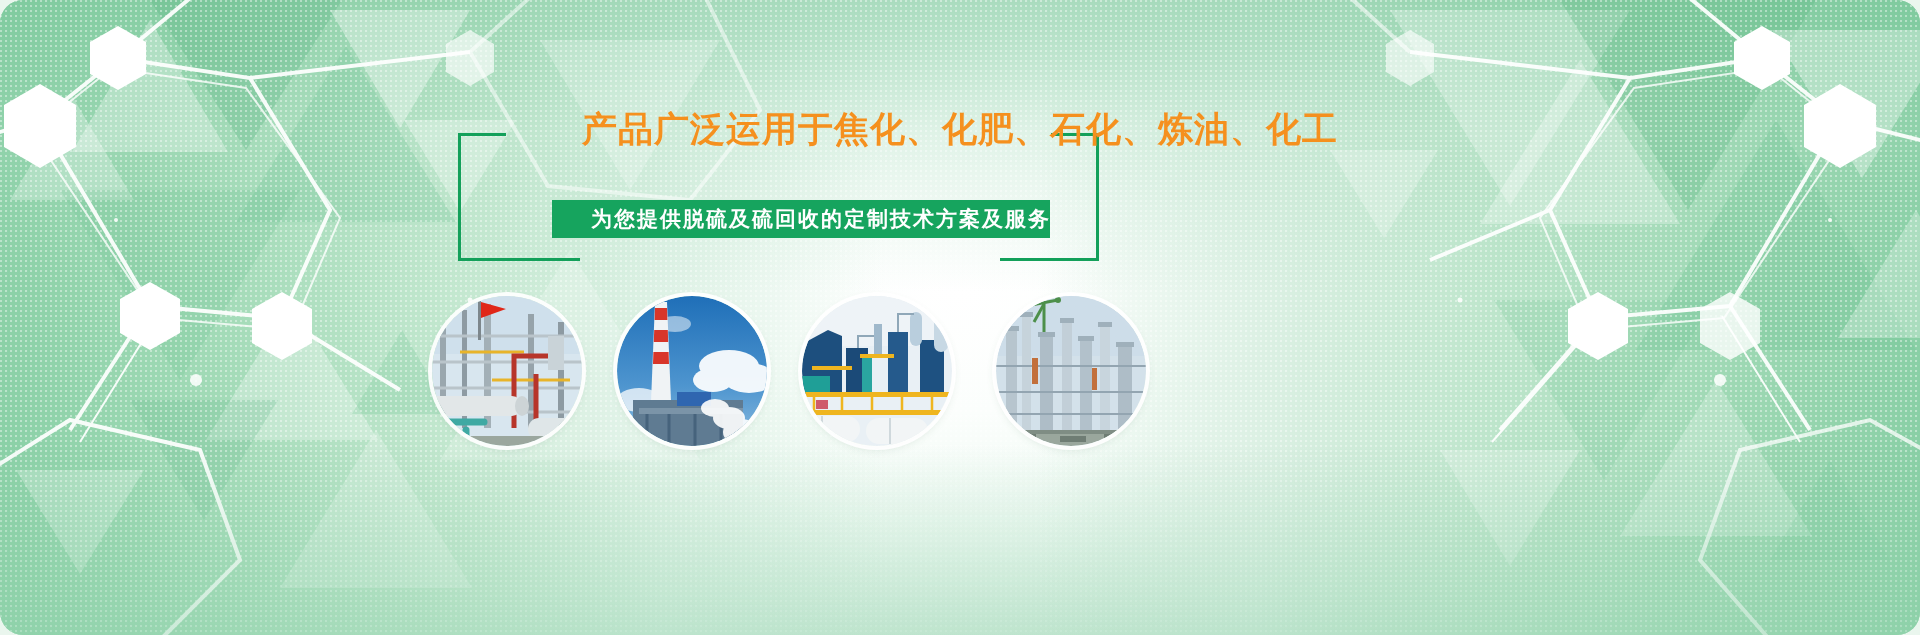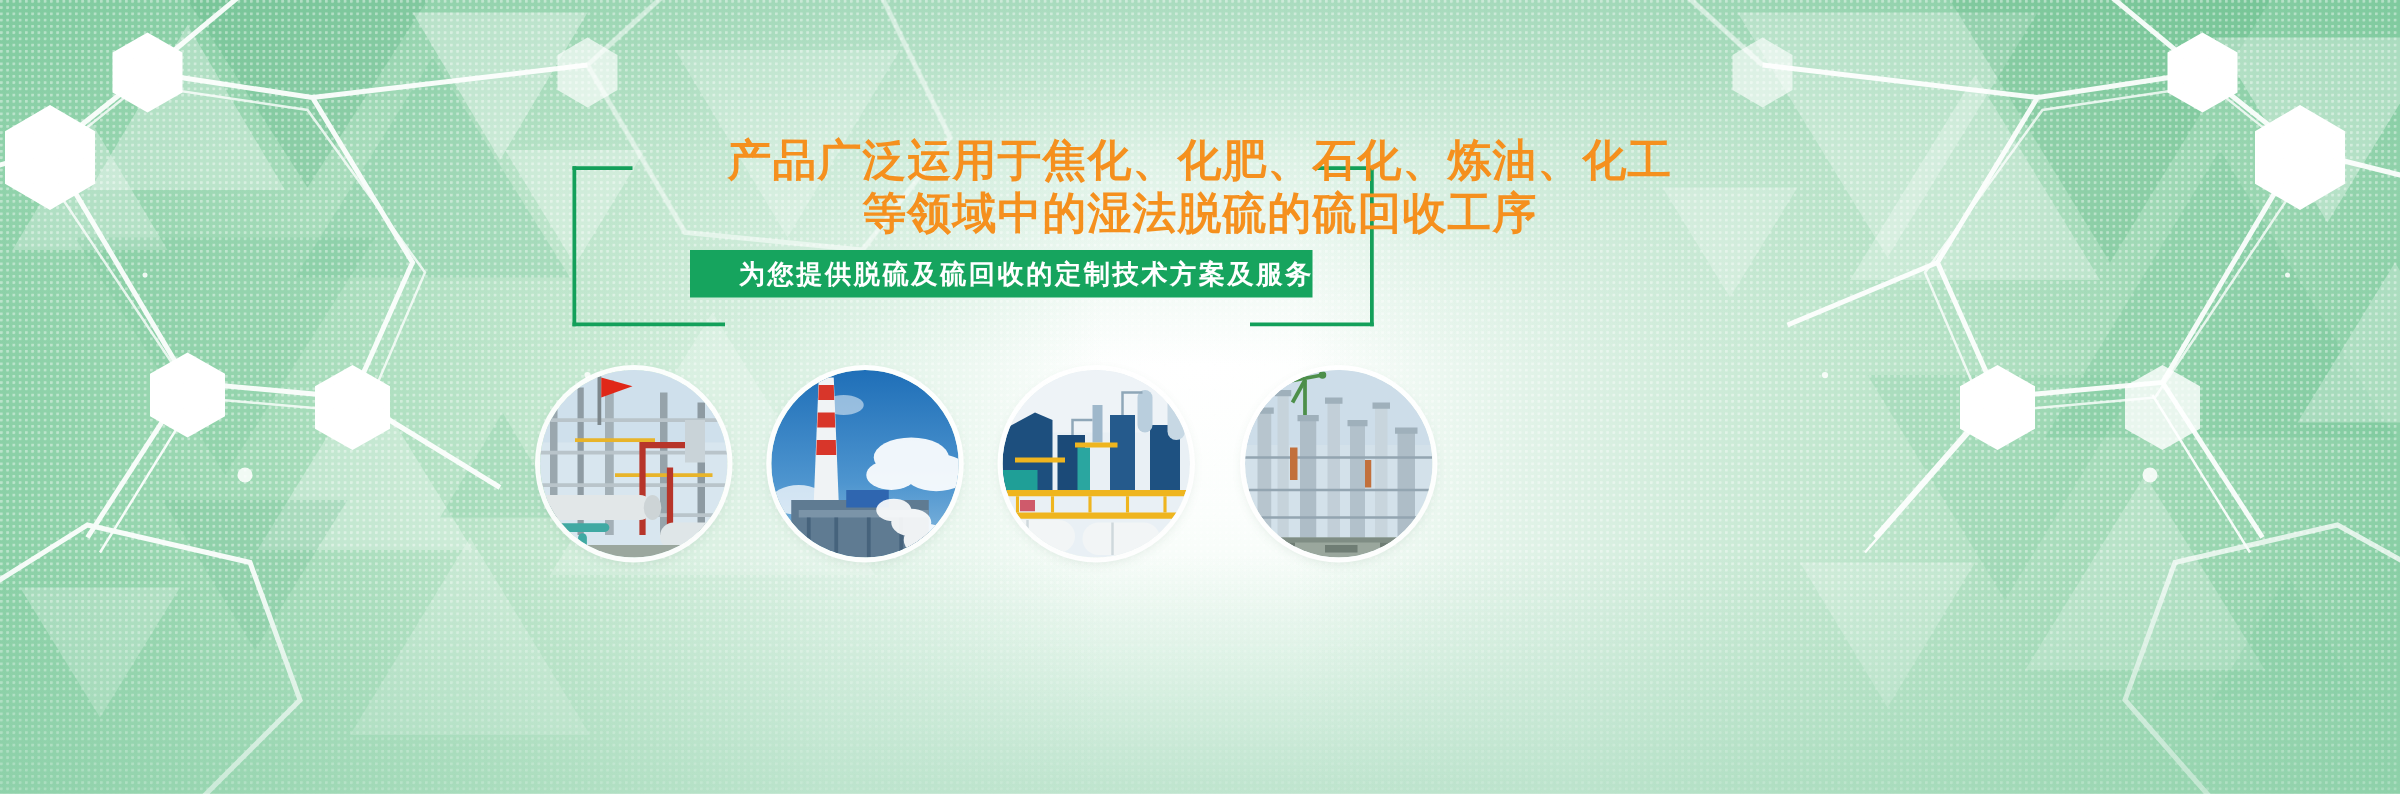--- a/index.html
+++ b/index.html
@@ -8,7 +8,7 @@
     font-family:"Liberation Sans","DejaVu Sans",sans-serif;
     background:#eaf6ee;
   }
-  #banner{position:relative;width:1920px;height:635px;overflow:hidden;}
+  #banner{position:relative;width:1920px;height:635px;overflow:hidden;border-radius:23px;}
 
   
   .bg-base{

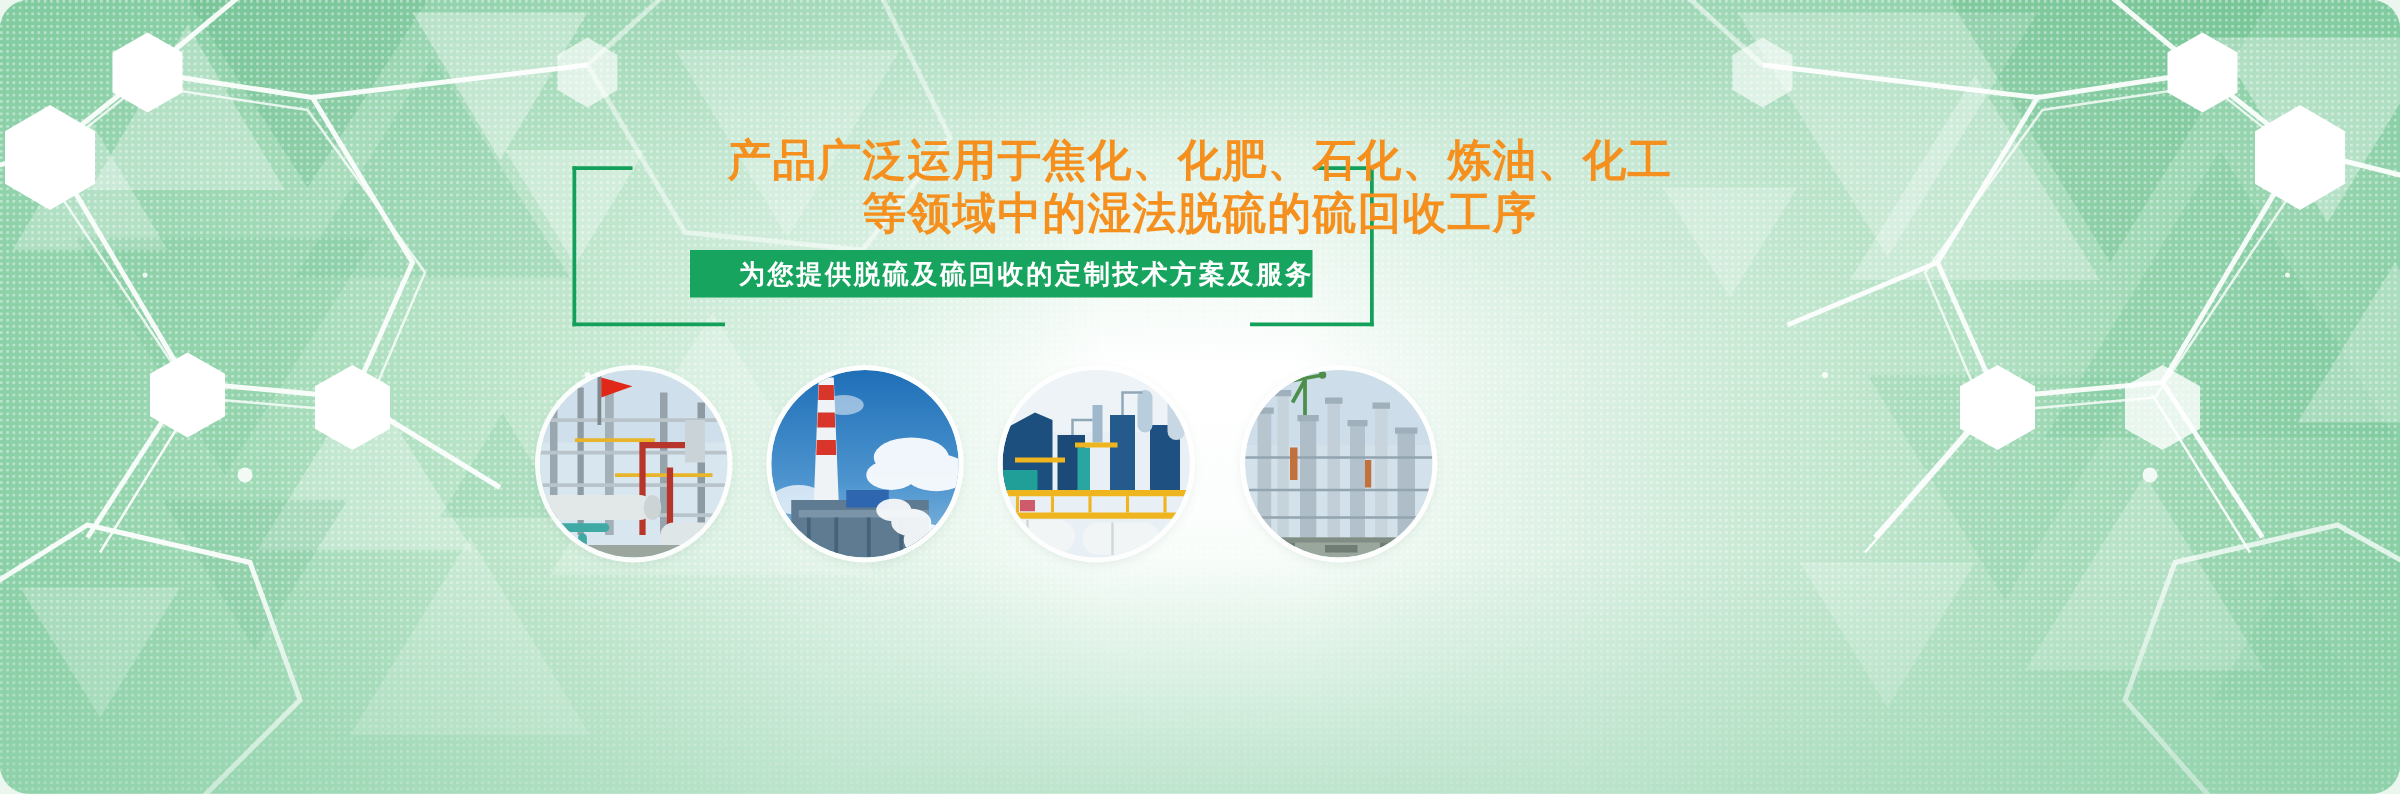--- a/index.html
+++ b/index.html
@@ -208,7 +208,6 @@
 
     <div class="headline">
       <span>产品广泛运用于焦化、化肥、石化、炼油、化工</span>
-      <span class="l2">等领域中的湿法脱硫的硫回收工序</span>
     </div>
 
     <div class="subbar" style="left:552px;top:200px;width:458px;height:38px;top:200px;padding-left:40px;">

